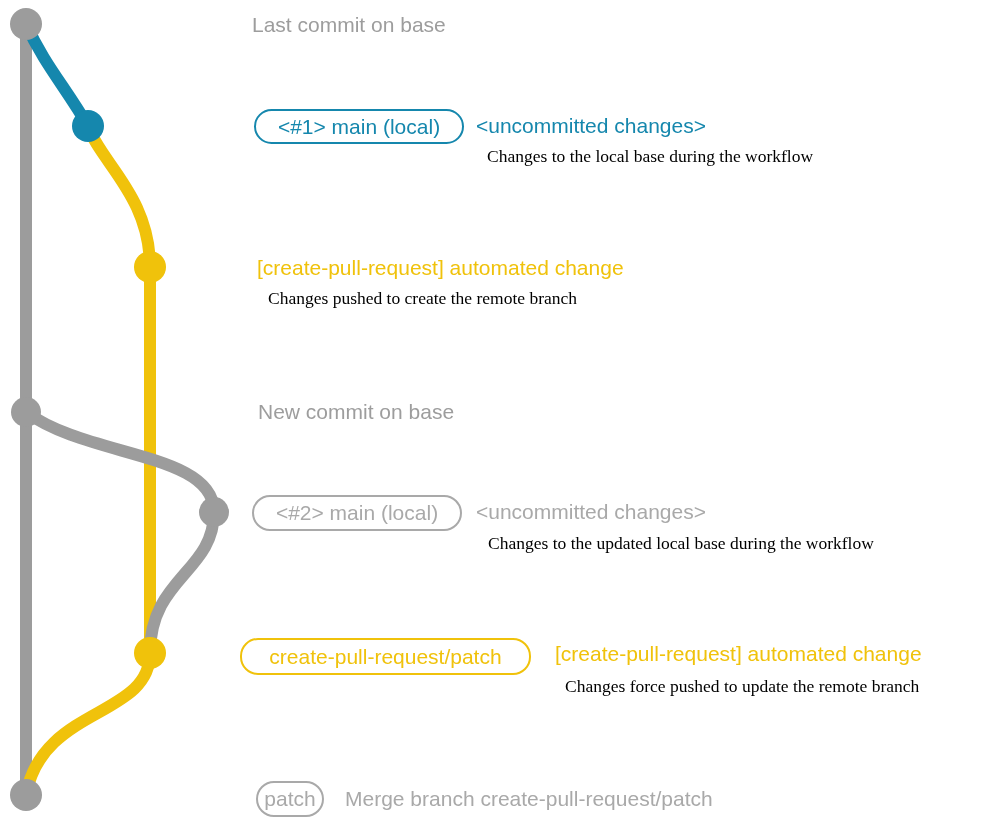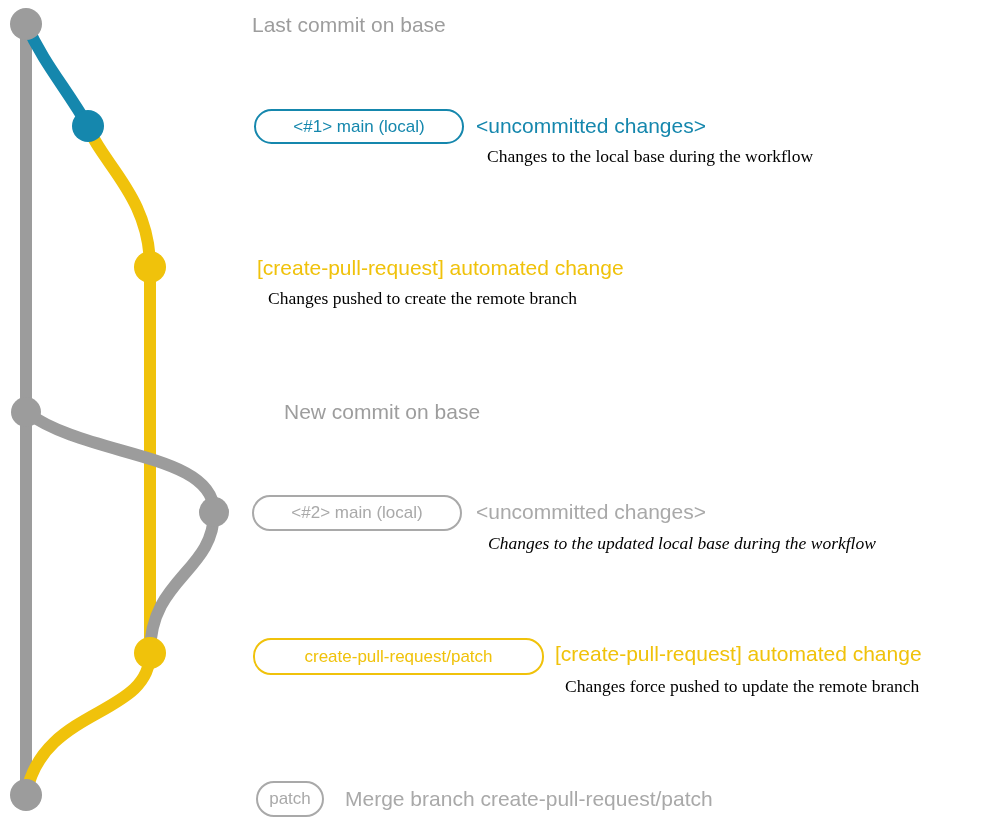--- a/index.html
+++ b/index.html
@@ -59,7 +59,7 @@
     display: flex;
     align-items: center;
     justify-content: center;
-    font-size: 17px;
+    font-size: 21px;
     white-space: nowrap;
     background: #ffffff;
   }

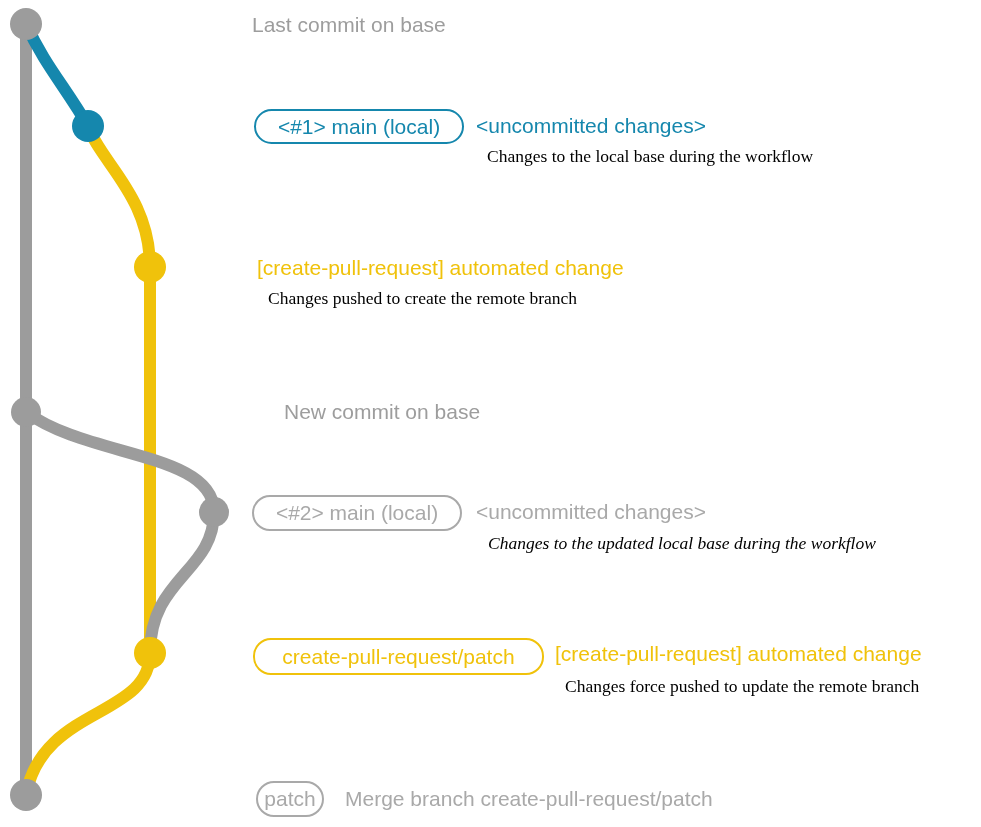--- a/index.html
+++ b/index.html
@@ -77,7 +77,7 @@
   .pos-title2 { left: 257px; top: 256px; }
   .pos-desc2  { left: 268px; top: 288px; }
   
-  .pos-cap2   { left: 258px; top: 400px; margin-left: 26px; }
+  .pos-cap2   { left: 258px; top: 400px; }
   
   .pos-badge2 { left: 252px; top: 495px; width: 210px; height: 36px; }
   .pos-title3 { left: 476px; top: 500px; }

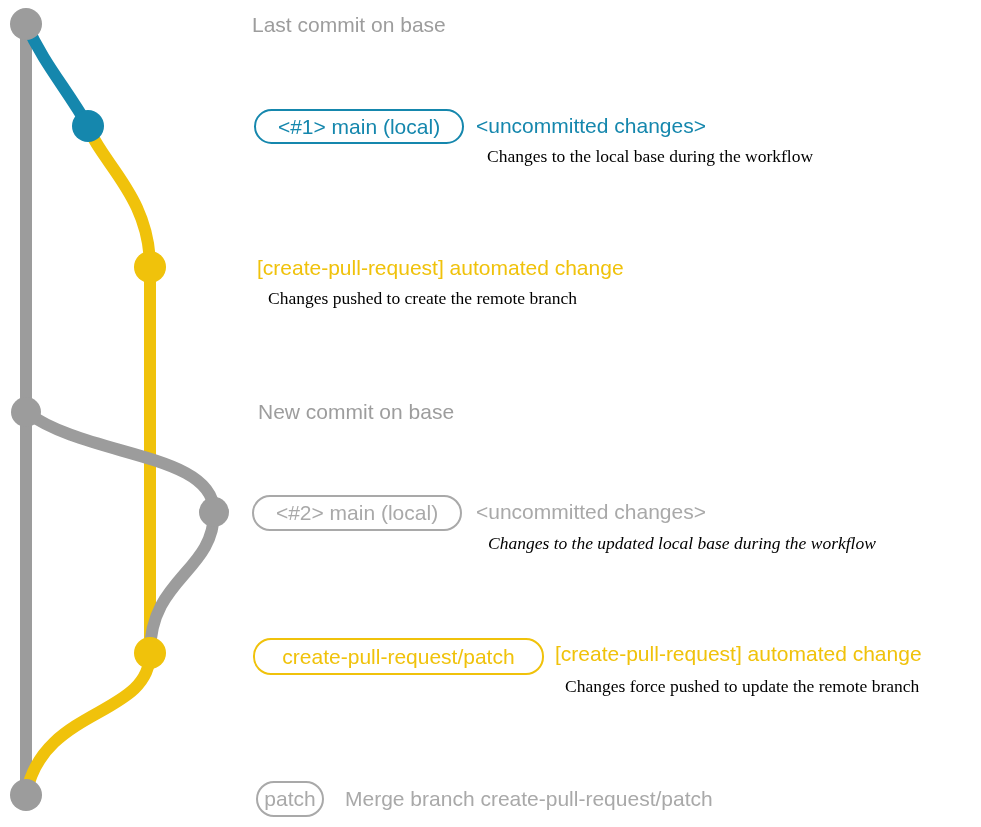--- a/index.html
+++ b/index.html
@@ -81,7 +81,7 @@
   
   .pos-badge2 { left: 252px; top: 495px; width: 210px; height: 36px; }
   .pos-title3 { left: 476px; top: 500px; }
-  .pos-desc3  { left: 488px; top: 533px; font-style: italic; }
+  .pos-desc3  { left: 488px; top: 533px; }
   
   .pos-badge3 { left: 253px; top: 638px; width: 291px; height: 37px; }
   .pos-title4 { left: 555px; top: 642px; }

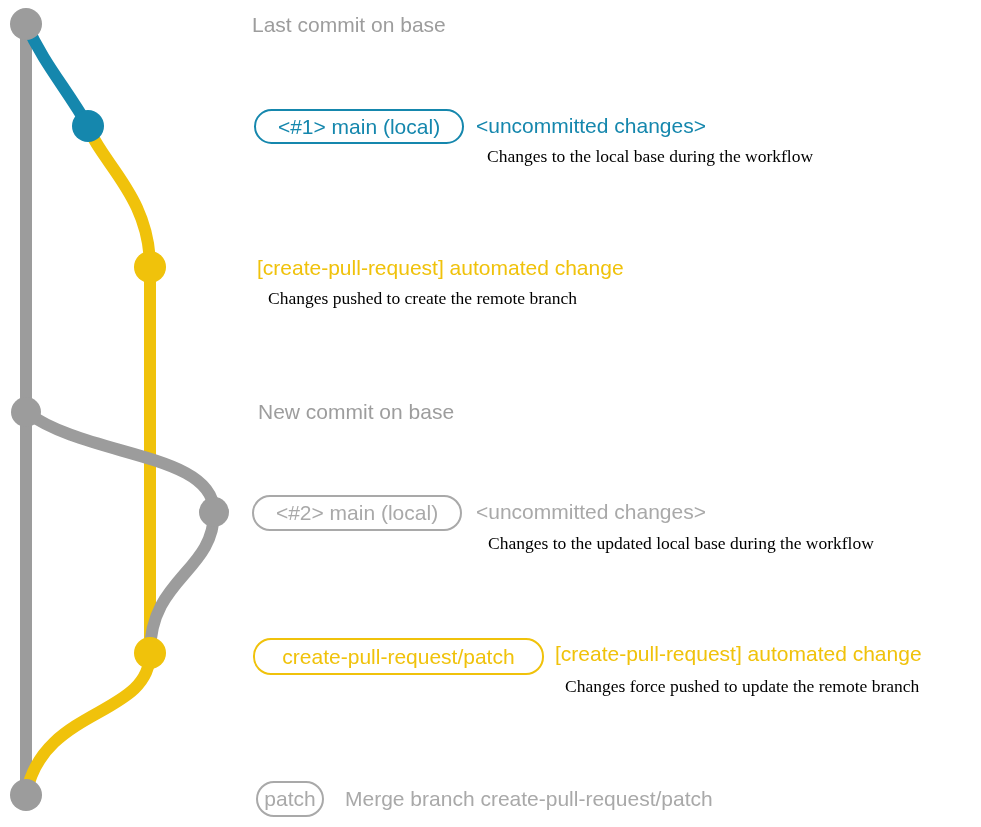--- a/index.html
+++ b/index.html
@@ -83,7 +83,7 @@
   .pos-title3 { left: 476px; top: 500px; }
   .pos-desc3  { left: 488px; top: 533px; }
   
-  .pos-badge3 { left: 253px; top: 638px; width: 291px; height: 37px; }
+  .pos-badge3 { left: 240px; top: 638px; width: 291px; height: 37px; }
   .pos-title4 { left: 555px; top: 642px; }
   .pos-desc4  { left: 565px; top: 676px; }
   

